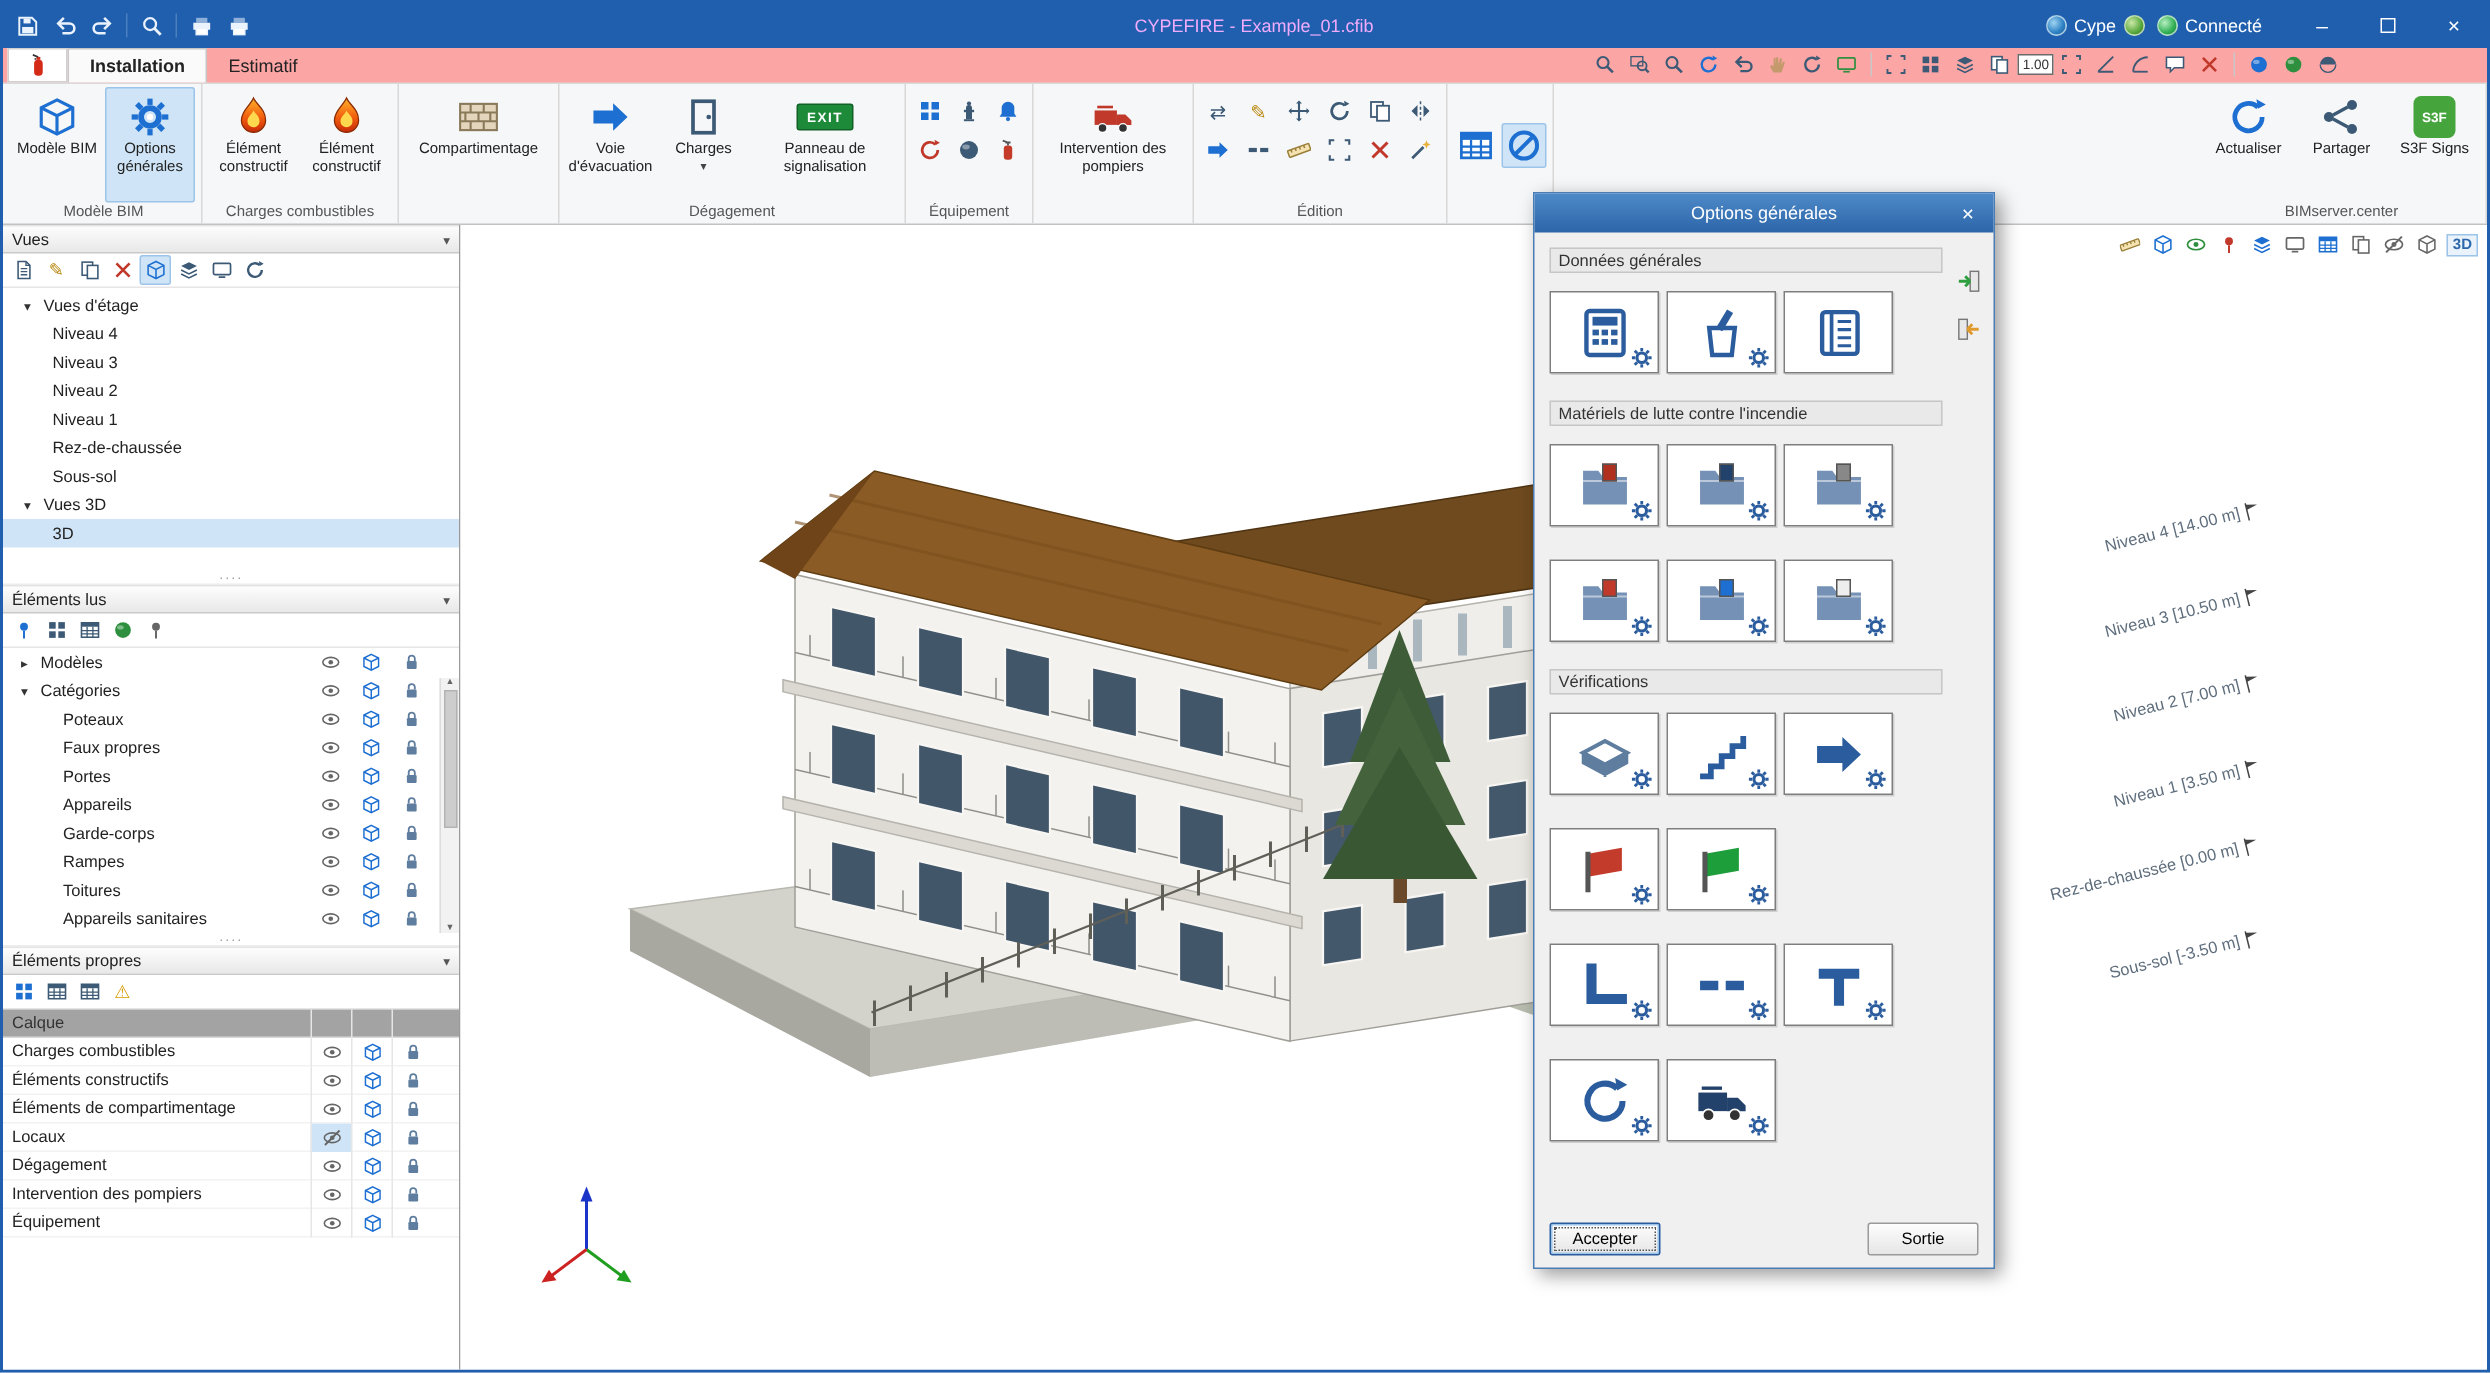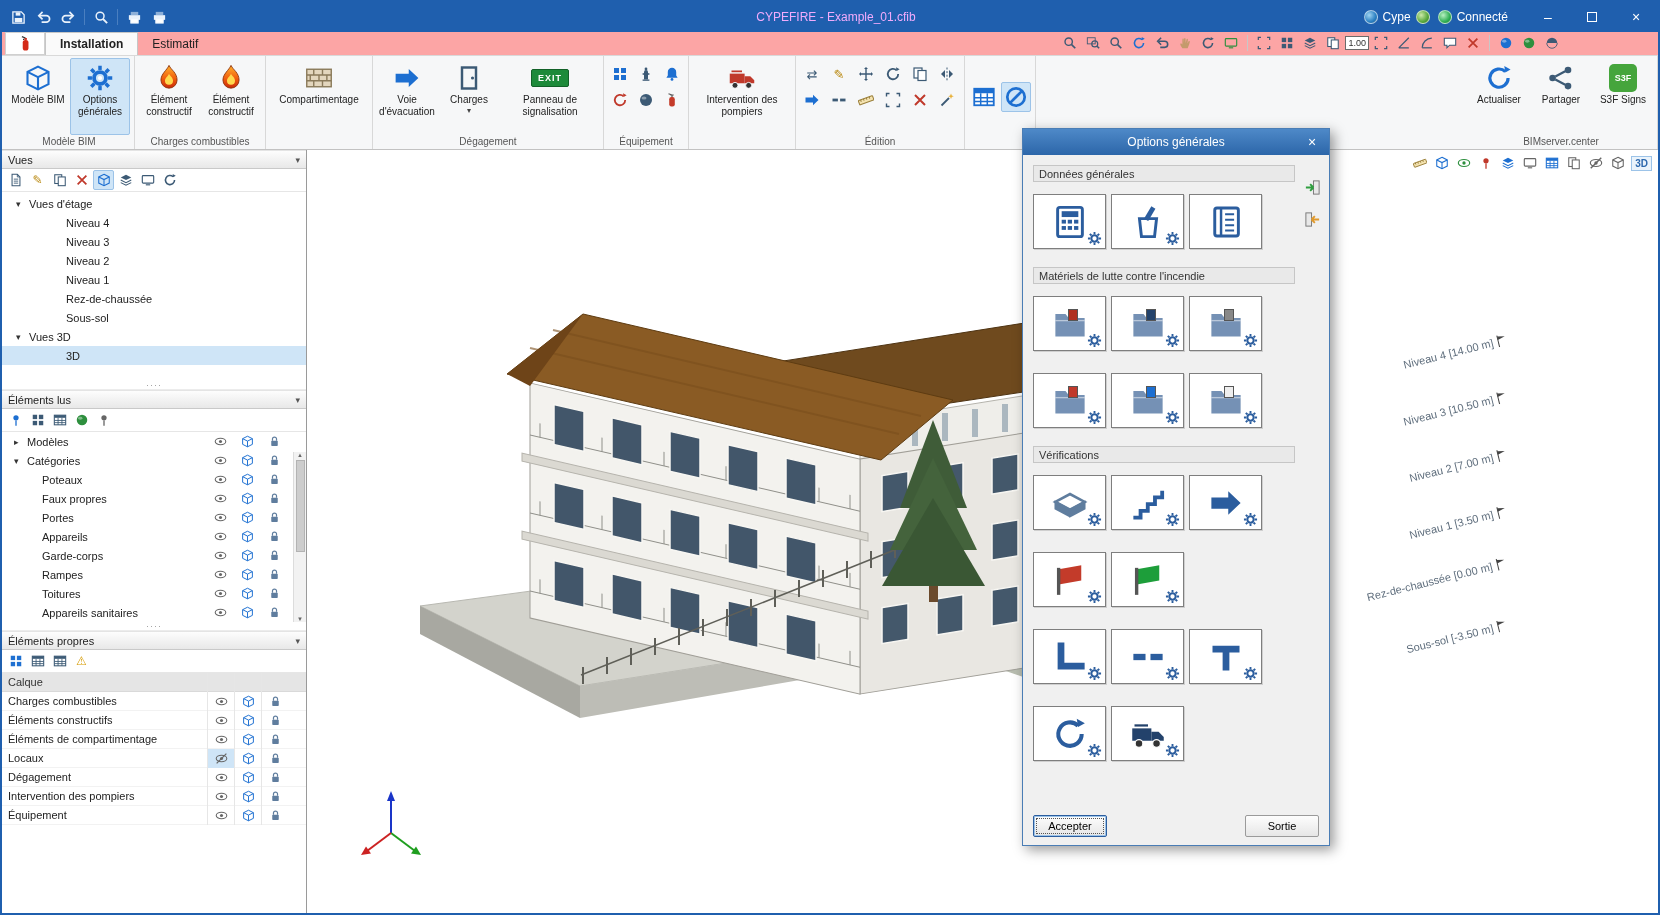--- a/index.html
+++ b/index.html
@@ -75,7 +75,7 @@
   .tree{padding:2px 0}
   .trow{height:19px;display:flex;align-items:center;padding-left:14px}
   .trow .tw{width:13px;color:#333;font-size:9px}
-  .trow.item{padding-left:64px}
+  .trow.item{padding-left:33px}
   .trow.selected{background:#cfe5f7}
   .splitter{height:9px;display:flex;align-items:center;justify-content:center;color:#999;font-size:9px;letter-spacing:1px;border-bottom:1px solid #ececec}
   .elus{position:relative}

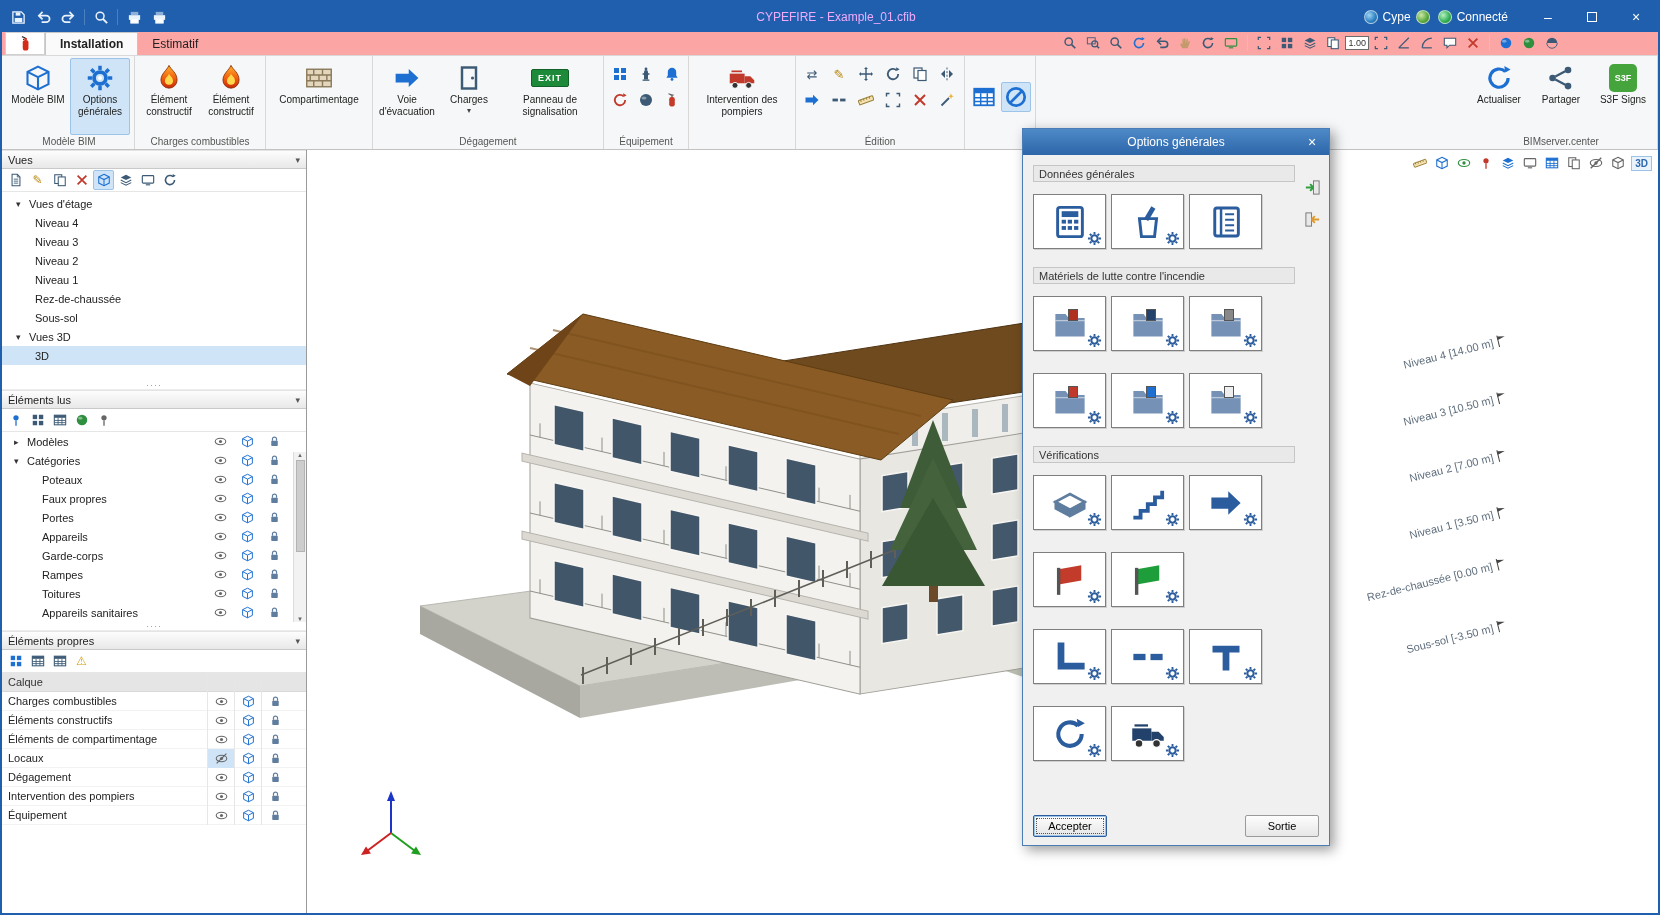--- a/index.html
+++ b/index.html
@@ -89,7 +89,7 @@
   .cell.hl{background:#cfe5f7}
   .scroll{position:absolute;right:0;top:43px;bottom:0;width:13px;background:#f2f2f2;border-left:1px solid #dcdcdc;display:flex;flex-direction:column;align-items:center;font-size:6px;color:#666}
   .thumb{width:9px;height:92px;background:#cdcdcd;border:1px solid #b3b3b3;margin-top:2px}
-  .calq .hrow{height:19px;background:#e5e5e5;border-bottom:1px solid #d9d9d9;display:flex;align-items:center;padding-left:6px;color:#333}
+  .calq .hrow{height:19px;background:#a3a3a3;border-bottom:1px solid #d9d9d9;display:flex;align-items:center;padding-left:6px;color:#333}
   .calq .lrow{border-bottom:1px solid #f2f2f2;padding-left:6px}
   .calq .cell{border-left:1px solid #e6e6e6}
   .calq .cells{padding-right:18px}

